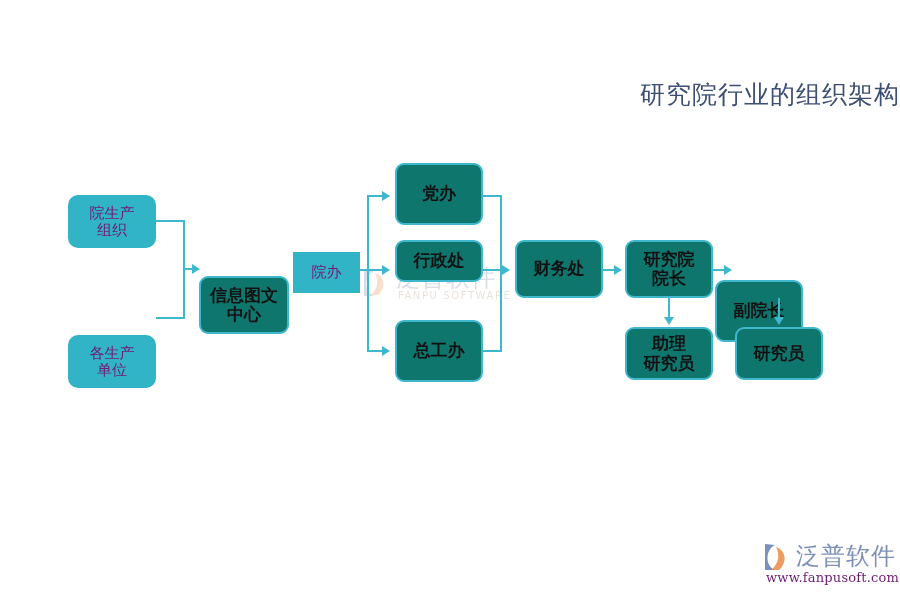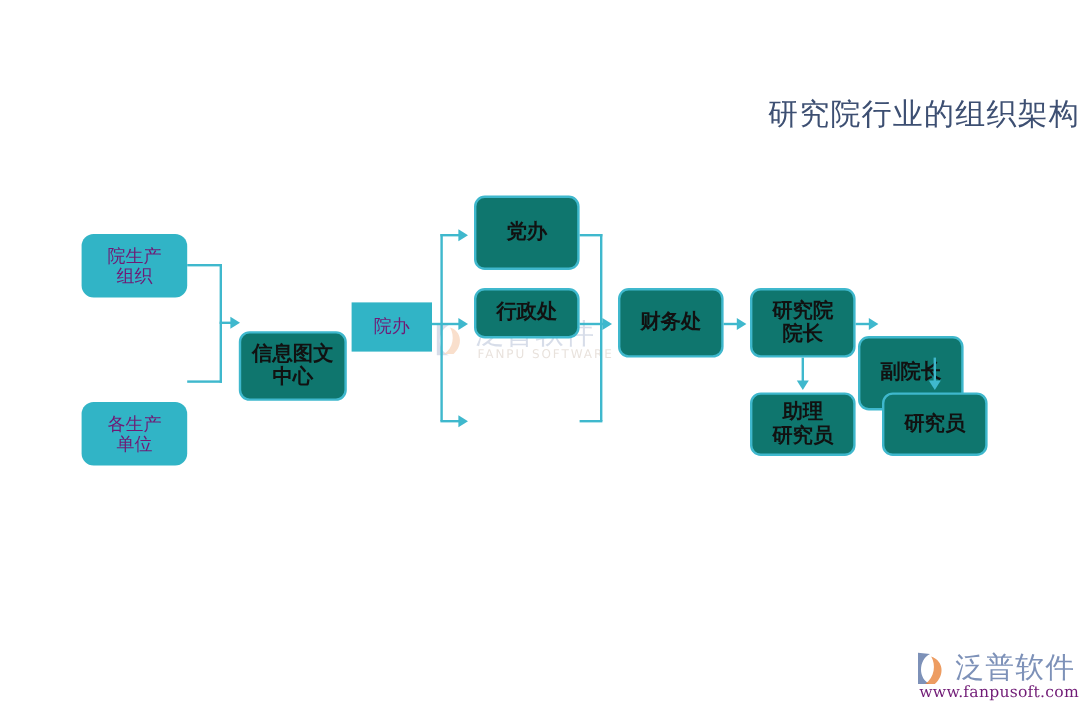--- a/index.html
+++ b/index.html
@@ -186,6 +186,7 @@
 
   <div class="node outline" style="left:395px; top:240px; width:88px; height:42px;">行政处</div>
 
+  <div class="node outline" style="left:395px; top:320px; width:88px; height:62px;">总工办</div>
 
   <div class="node outline" style="left:515px; top:240px; width:88px; height:58px;">财务处</div>
 

